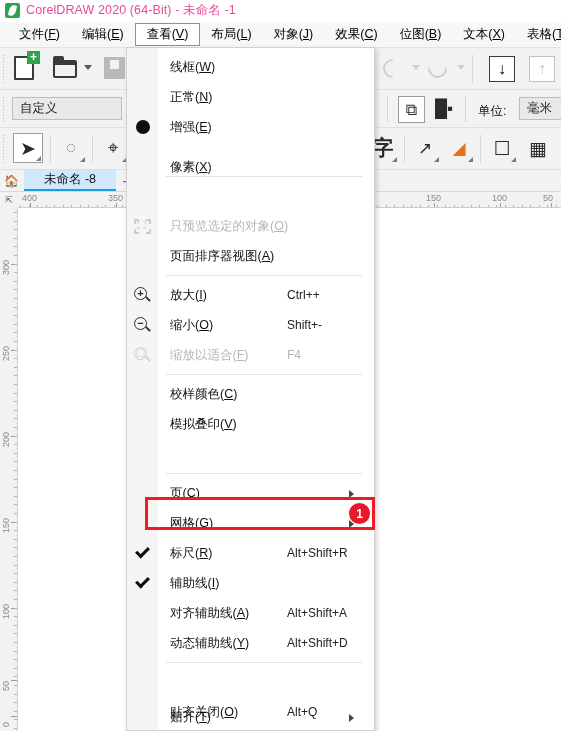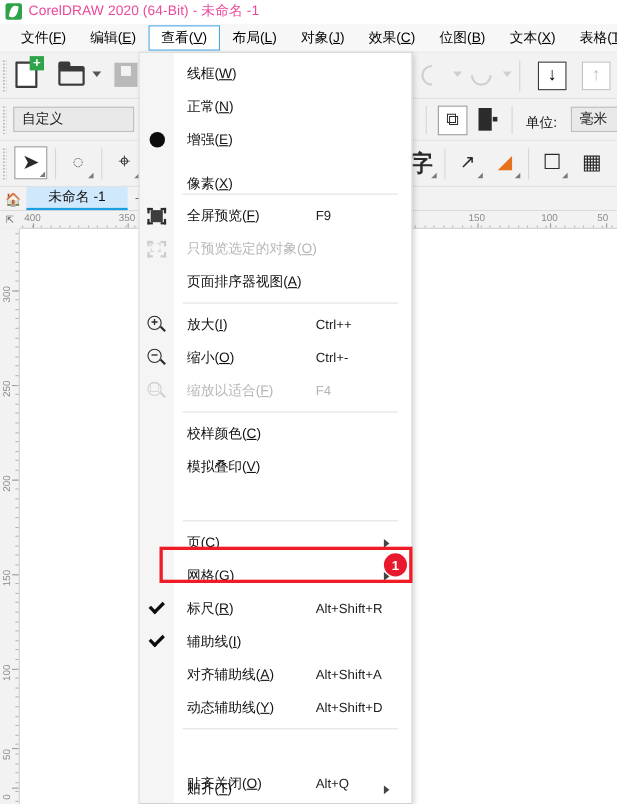--- a/index.html
+++ b/index.html
@@ -395,7 +395,7 @@
 
 <div id="tabbar">
   <div id="home-icon">🏠</div>
-  <div id="doc-tab">未命名 -1</div>
+  <div id="doc-tab">未命名 -8</div>
   <div id="tab-plus">+</div>
 </div>
 

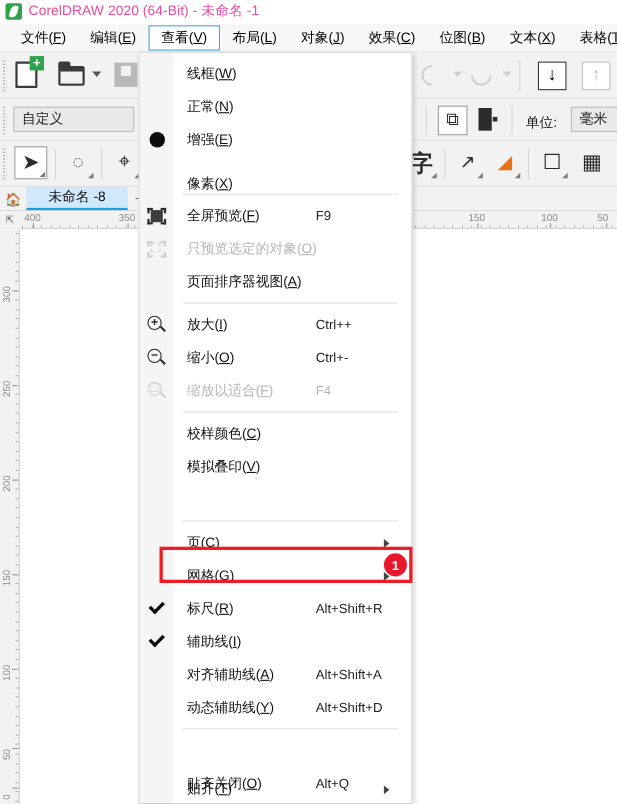--- a/index.html
+++ b/index.html
@@ -576,19 +576,6 @@
       <span class="lbl">像素(<u>X</u>)</span>
     </div>
     <div class="msep" style="top: 128px;"></div>
-    <div class="mi" style="top: 133px;">
-      <div class="gi" style="top: 0px;">
-        <span class="prev-icon">
-          <i></i>
-          <i></i>
-          <i></i>
-          <i></i>
-          <b></b>
-        </span>
-      </div>
-      <span class="lbl">全屏预览(<u>F</u>)</span>
-      <span class="acc">F9</span>
-    </div>
     <div class="mi" style="top: 193px;">
       <div class="gi" style="top: 0px;"></div>
       <span class="lbl">页面排序器视图(<u>A</u>)</span>

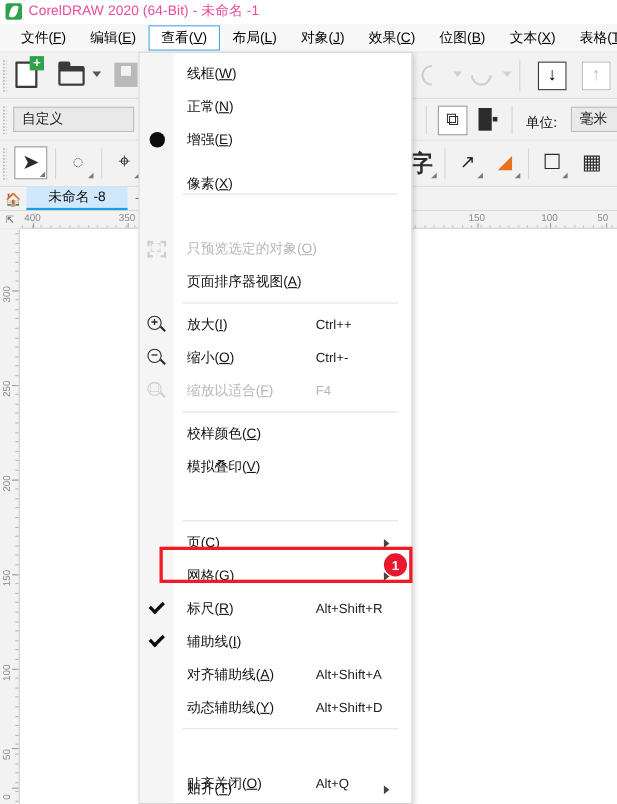--- a/index.html
+++ b/index.html
@@ -611,7 +611,7 @@
         </span>
       </div>
       <span class="lbl">缩小(<u>O</u>)</span>
-      <span class="acc">Ctrl+-</span>
+      <span class="acc">Shift+-</span>
     </div>
     <div class="mi dim" style="top: 292px;">
       <div class="gi" style="top: 0px;">

